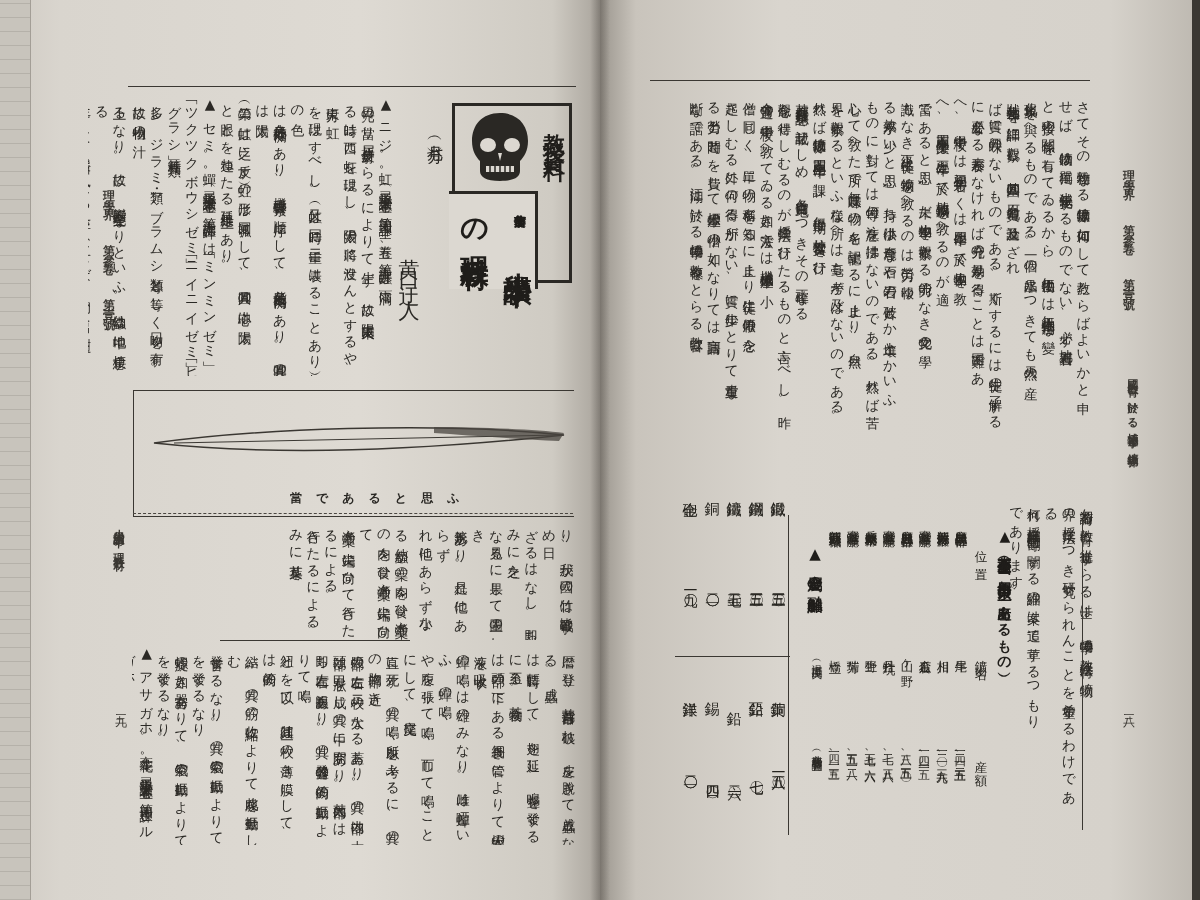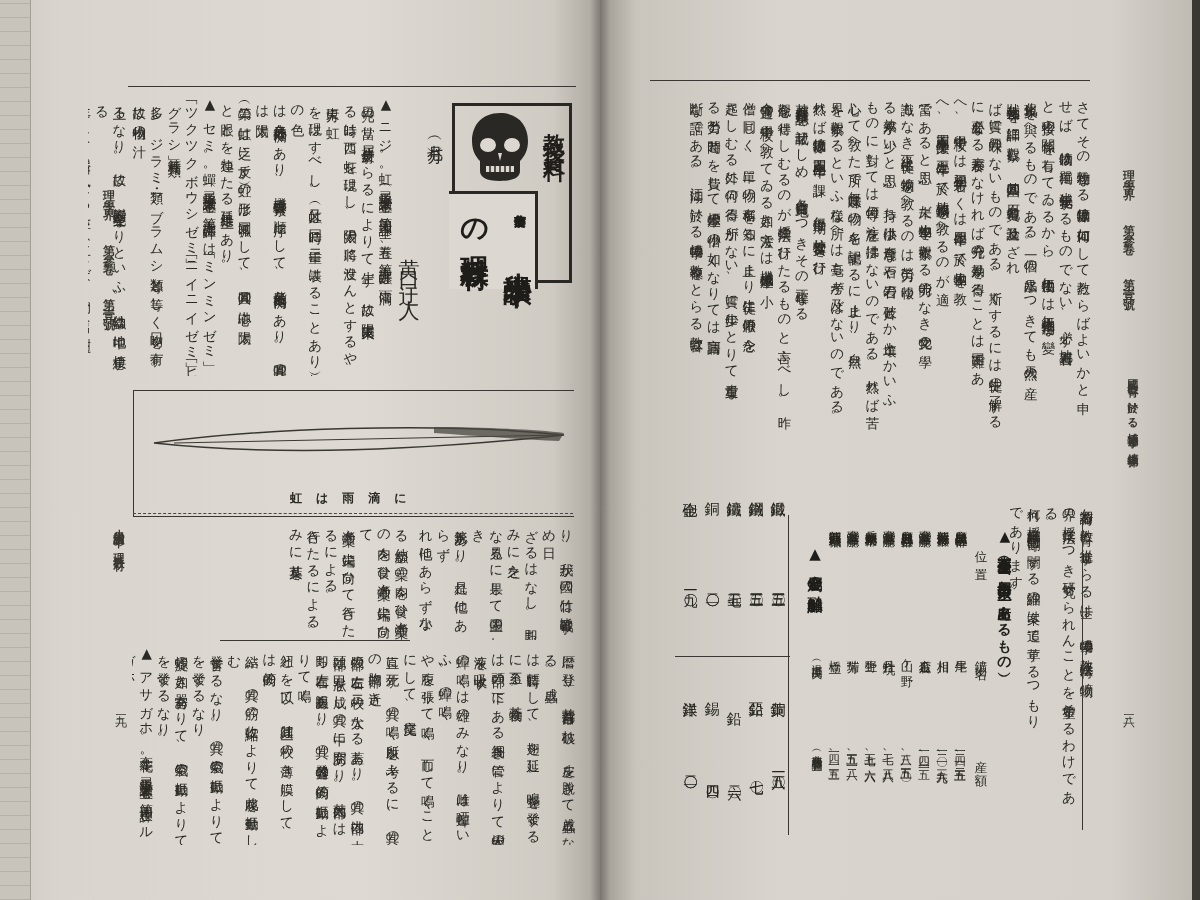--- a/index.html
+++ b/index.html
@@ -96,7 +96,7 @@
       <path d="M300 36 C340 36 400 38 430 42 L425 50 C380 48 330 44 300 42 Z" fill="#4a4640" opacity=".75"></path>
     </svg>
   </div>
-  <div class="fig-caption">虹は雨滴に</div>
+  <div class="fig-caption">當であると思ふ</div>
   <div class="dash-rule" style="left:133px;top:513px;width:440px;"></div>
 
   <div class="col-text" style="left:415px;top:520px;width:160px;height:120px;">

